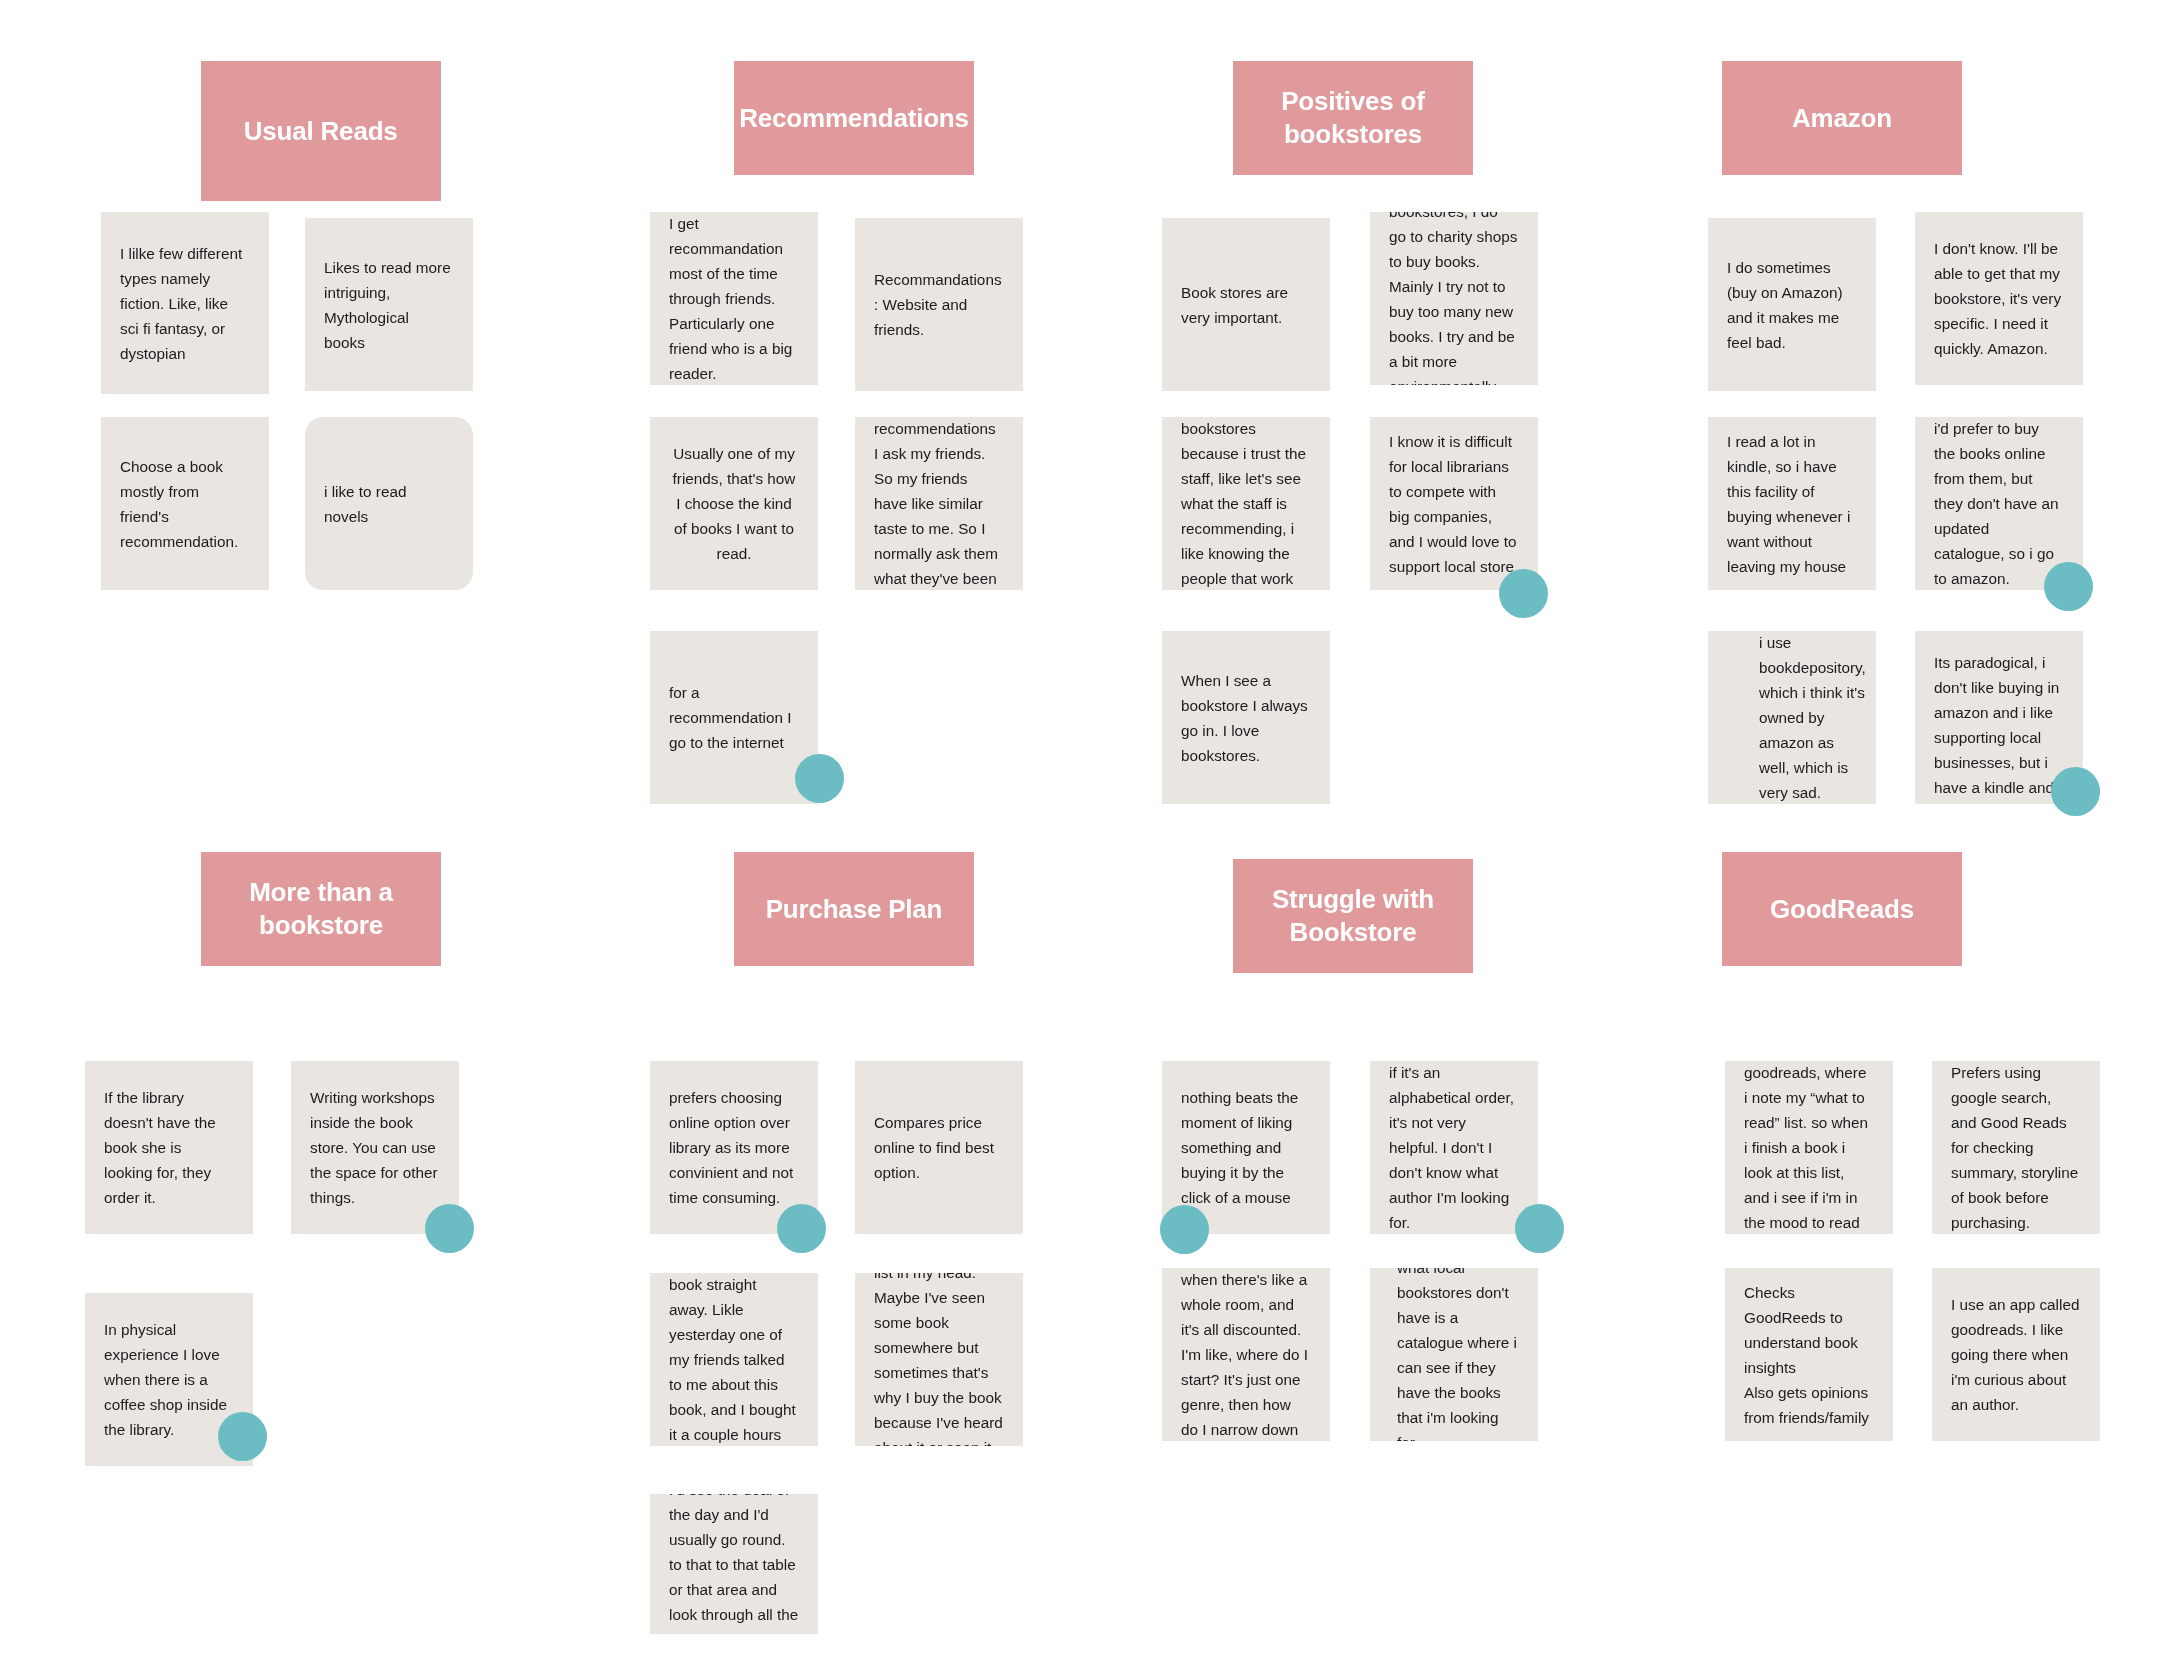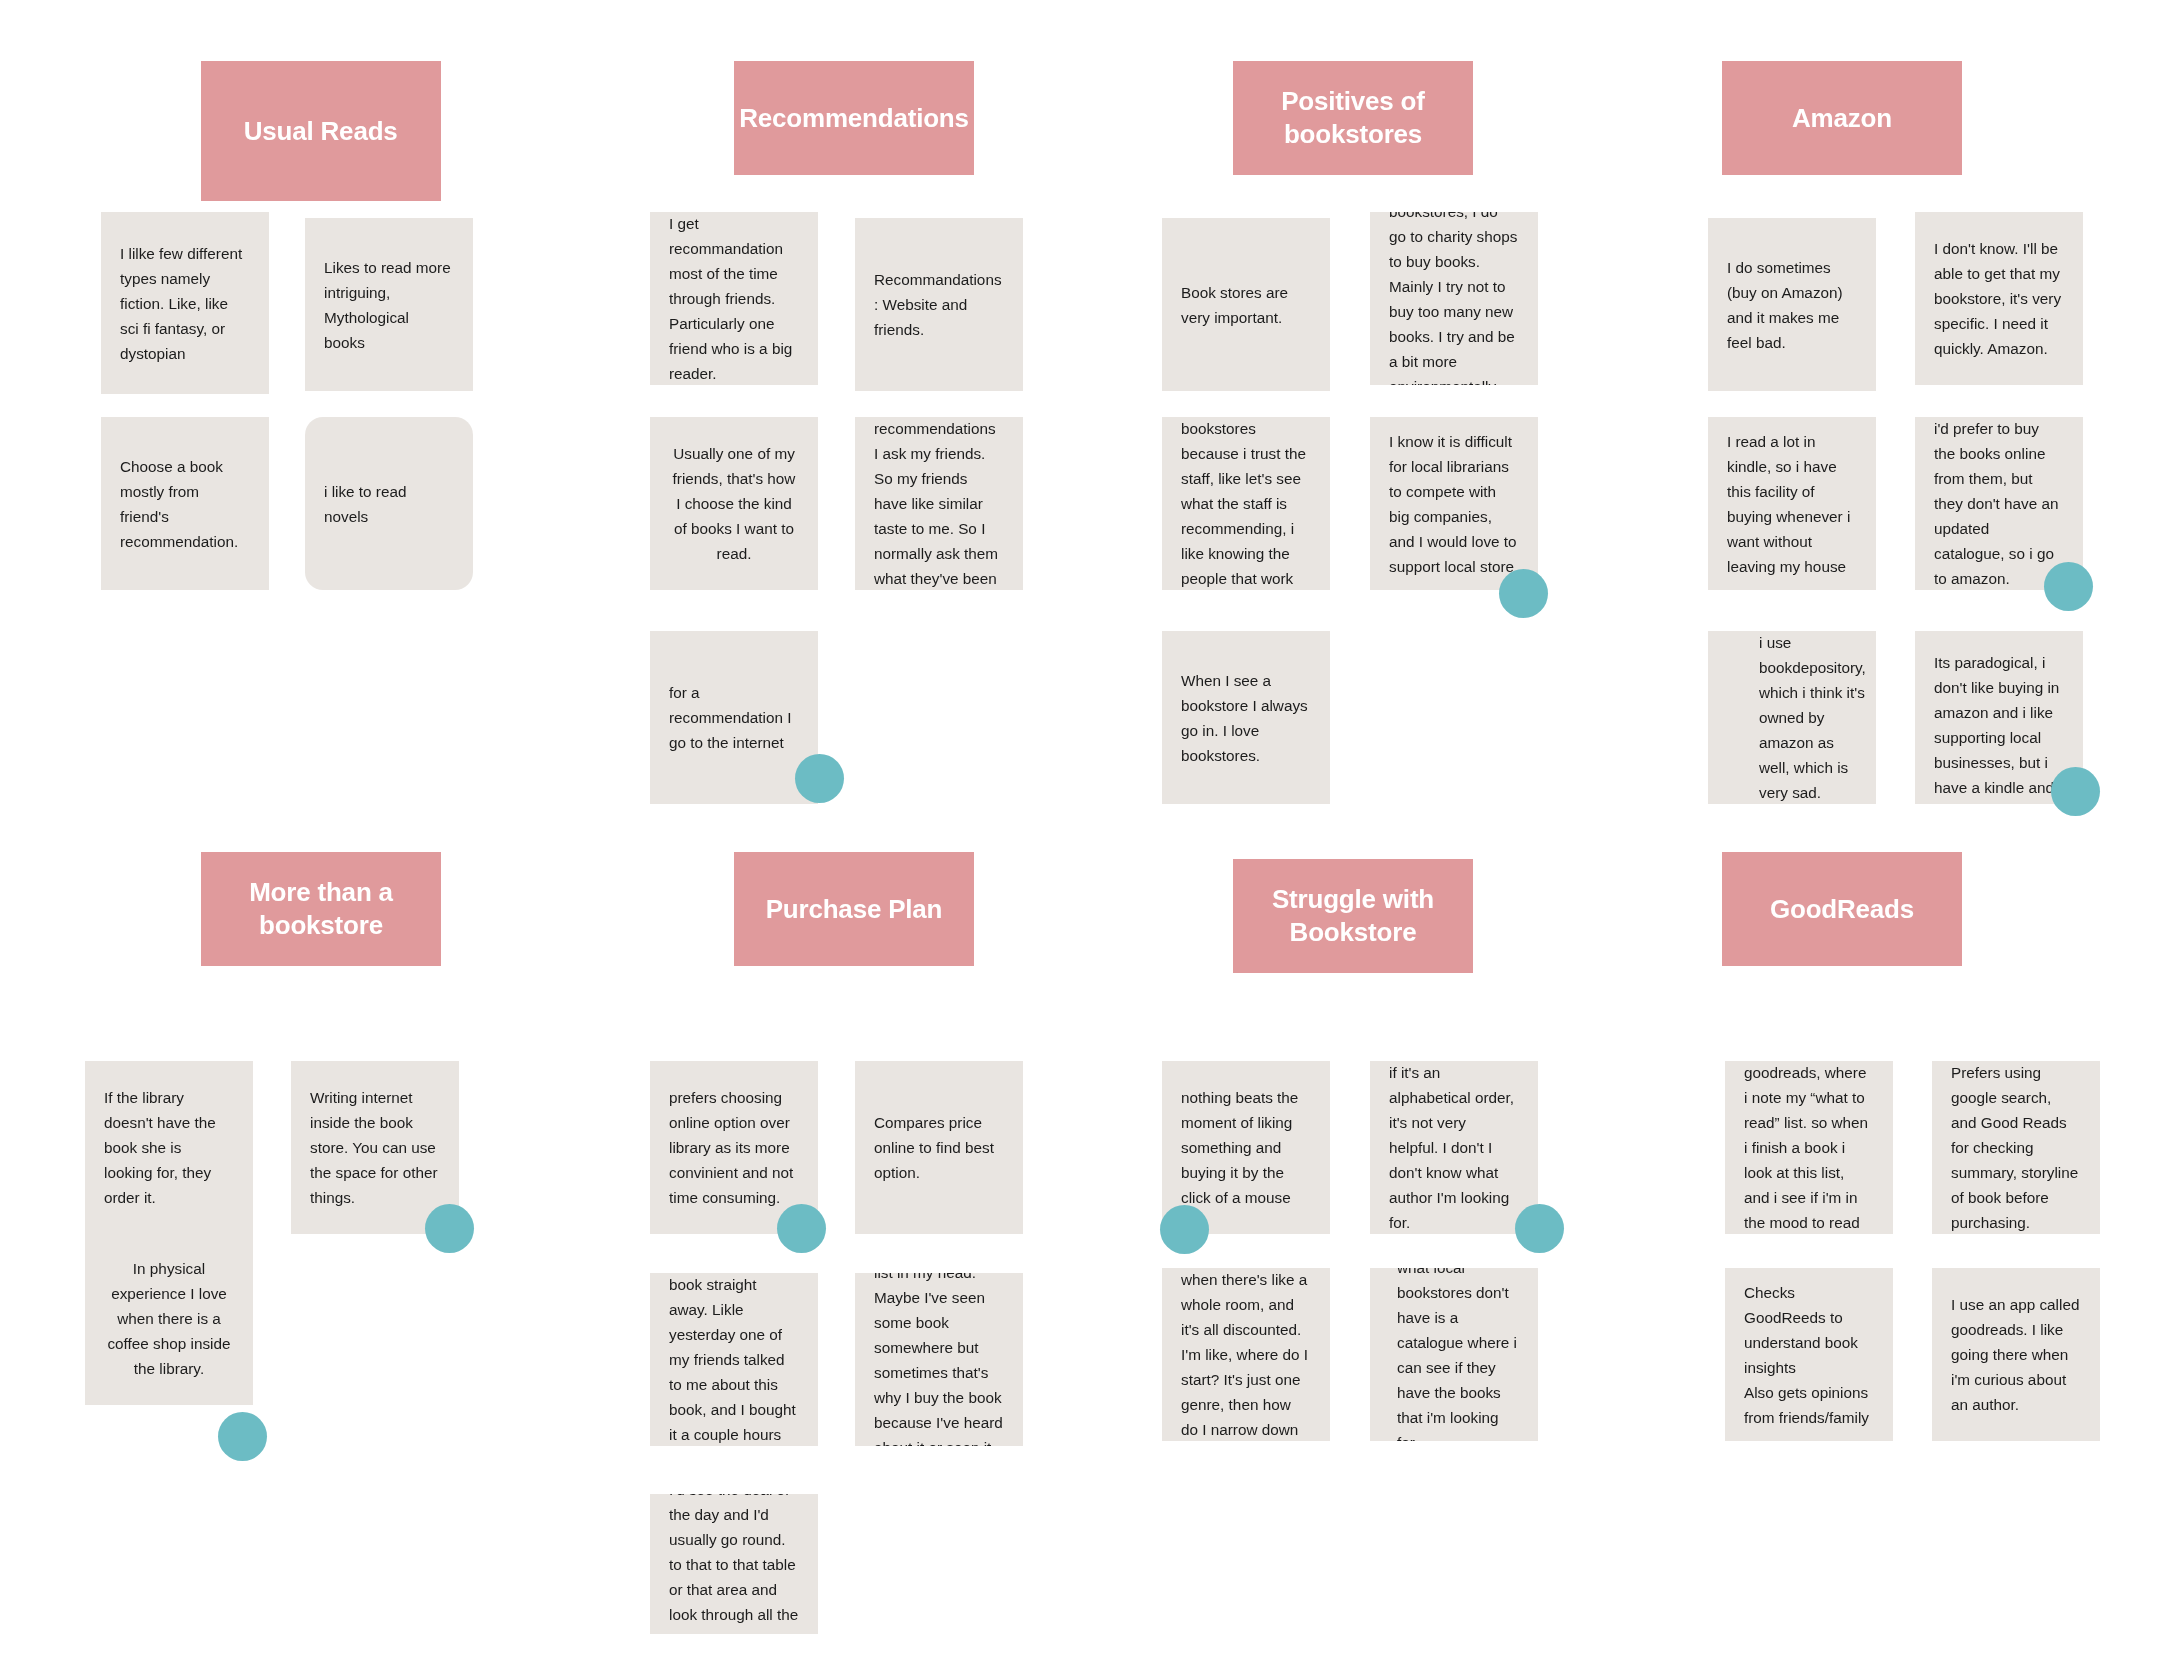--- a/index.html
+++ b/index.html
@@ -164,7 +164,7 @@
     <span class="note-text">If the library doesn't have the book she is looking for, they order it.</span>
   </div>
   <div class="note" style="left:291px; top:1061px; width:168px; height:173px;">
-    <span class="note-text">Writing internet inside the book store. You can use the space for other things.</span>
+    <span class="note-text">Writing workshops inside the book store. You can use the space for other things.</span>
   </div>
   <div class="dot" style="left:425px; top:1204px; width:49px; height:49px;"></div>
   <div class="note" style="left:85px; top:1232px; width:168px; height:173px;text-align:center;">

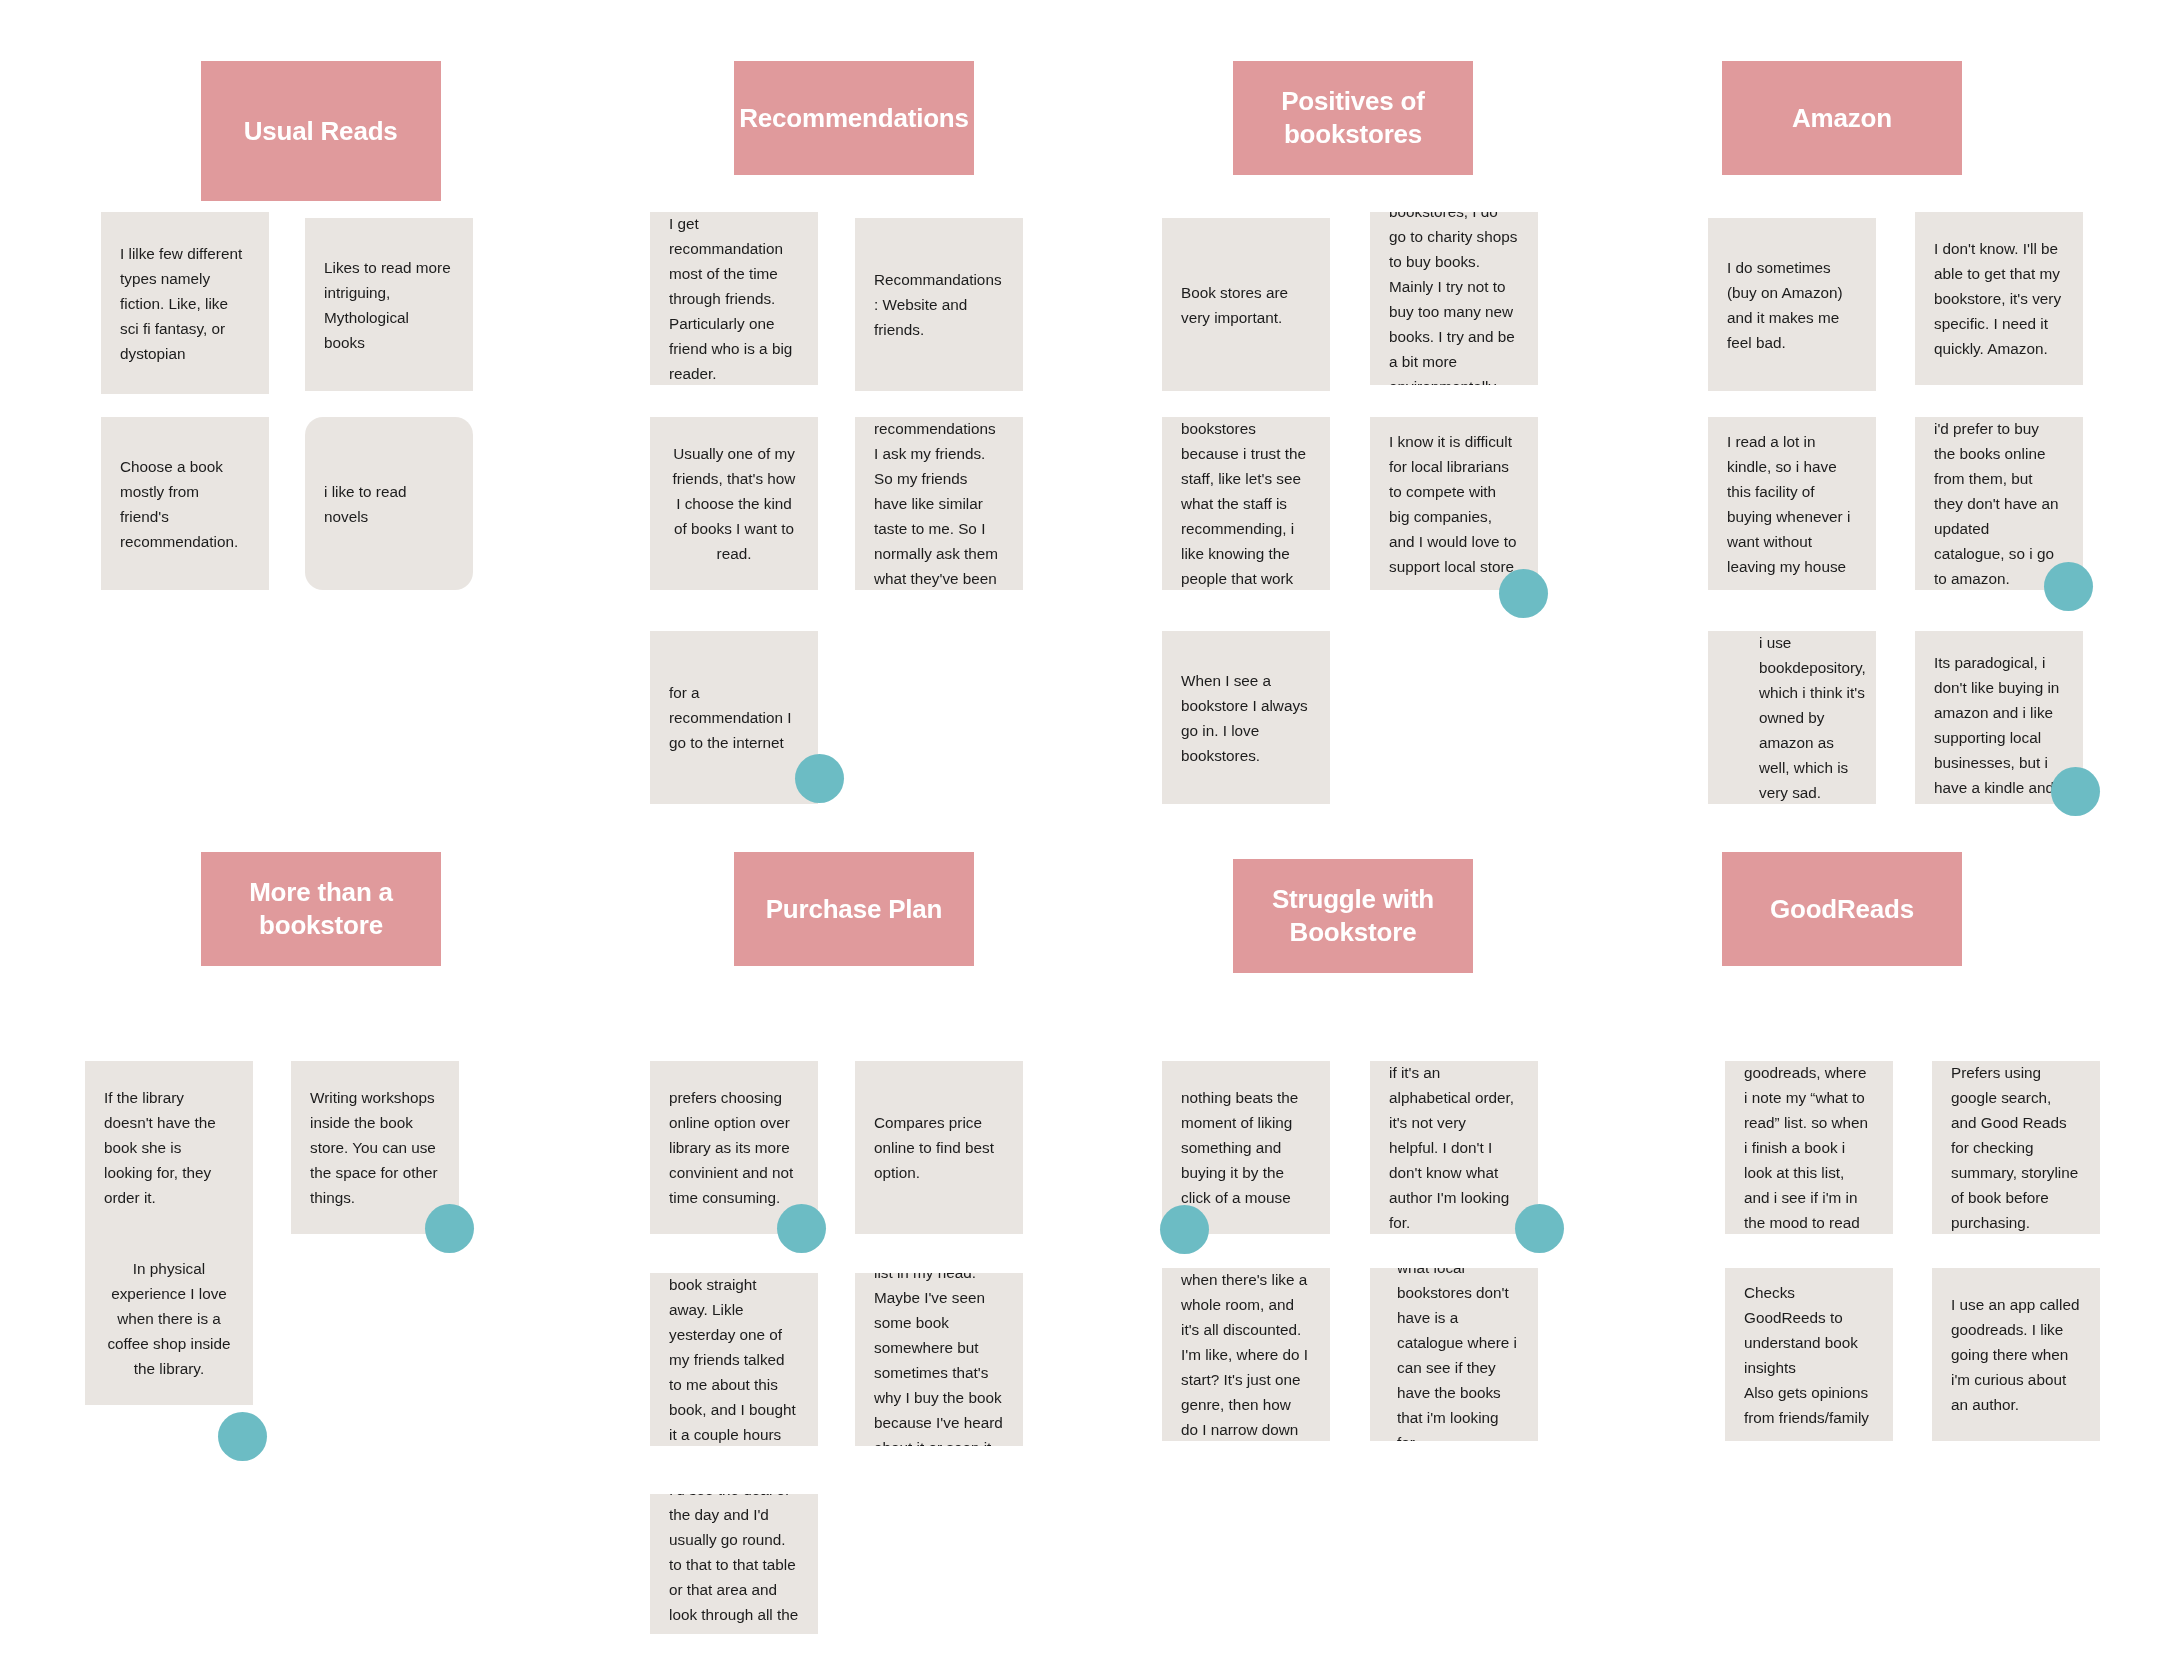--- a/index.html
+++ b/index.html
@@ -167,7 +167,7 @@
     <span class="note-text">Writing workshops inside the book store. You can use the space for other things.</span>
   </div>
   <div class="dot" style="left:425px; top:1204px; width:49px; height:49px;"></div>
-  <div class="note" style="left:85px; top:1232px; width:168px; height:173px;text-align:center;">
+  <div class="note" style="left:85px; top:1293px; width:168px; height:173px;">
     <span class="note-text">In physical experience I love when there is a coffee shop inside the library.</span>
   </div>
   <div class="dot" style="left:218px; top:1412px; width:49px; height:49px;"></div>

